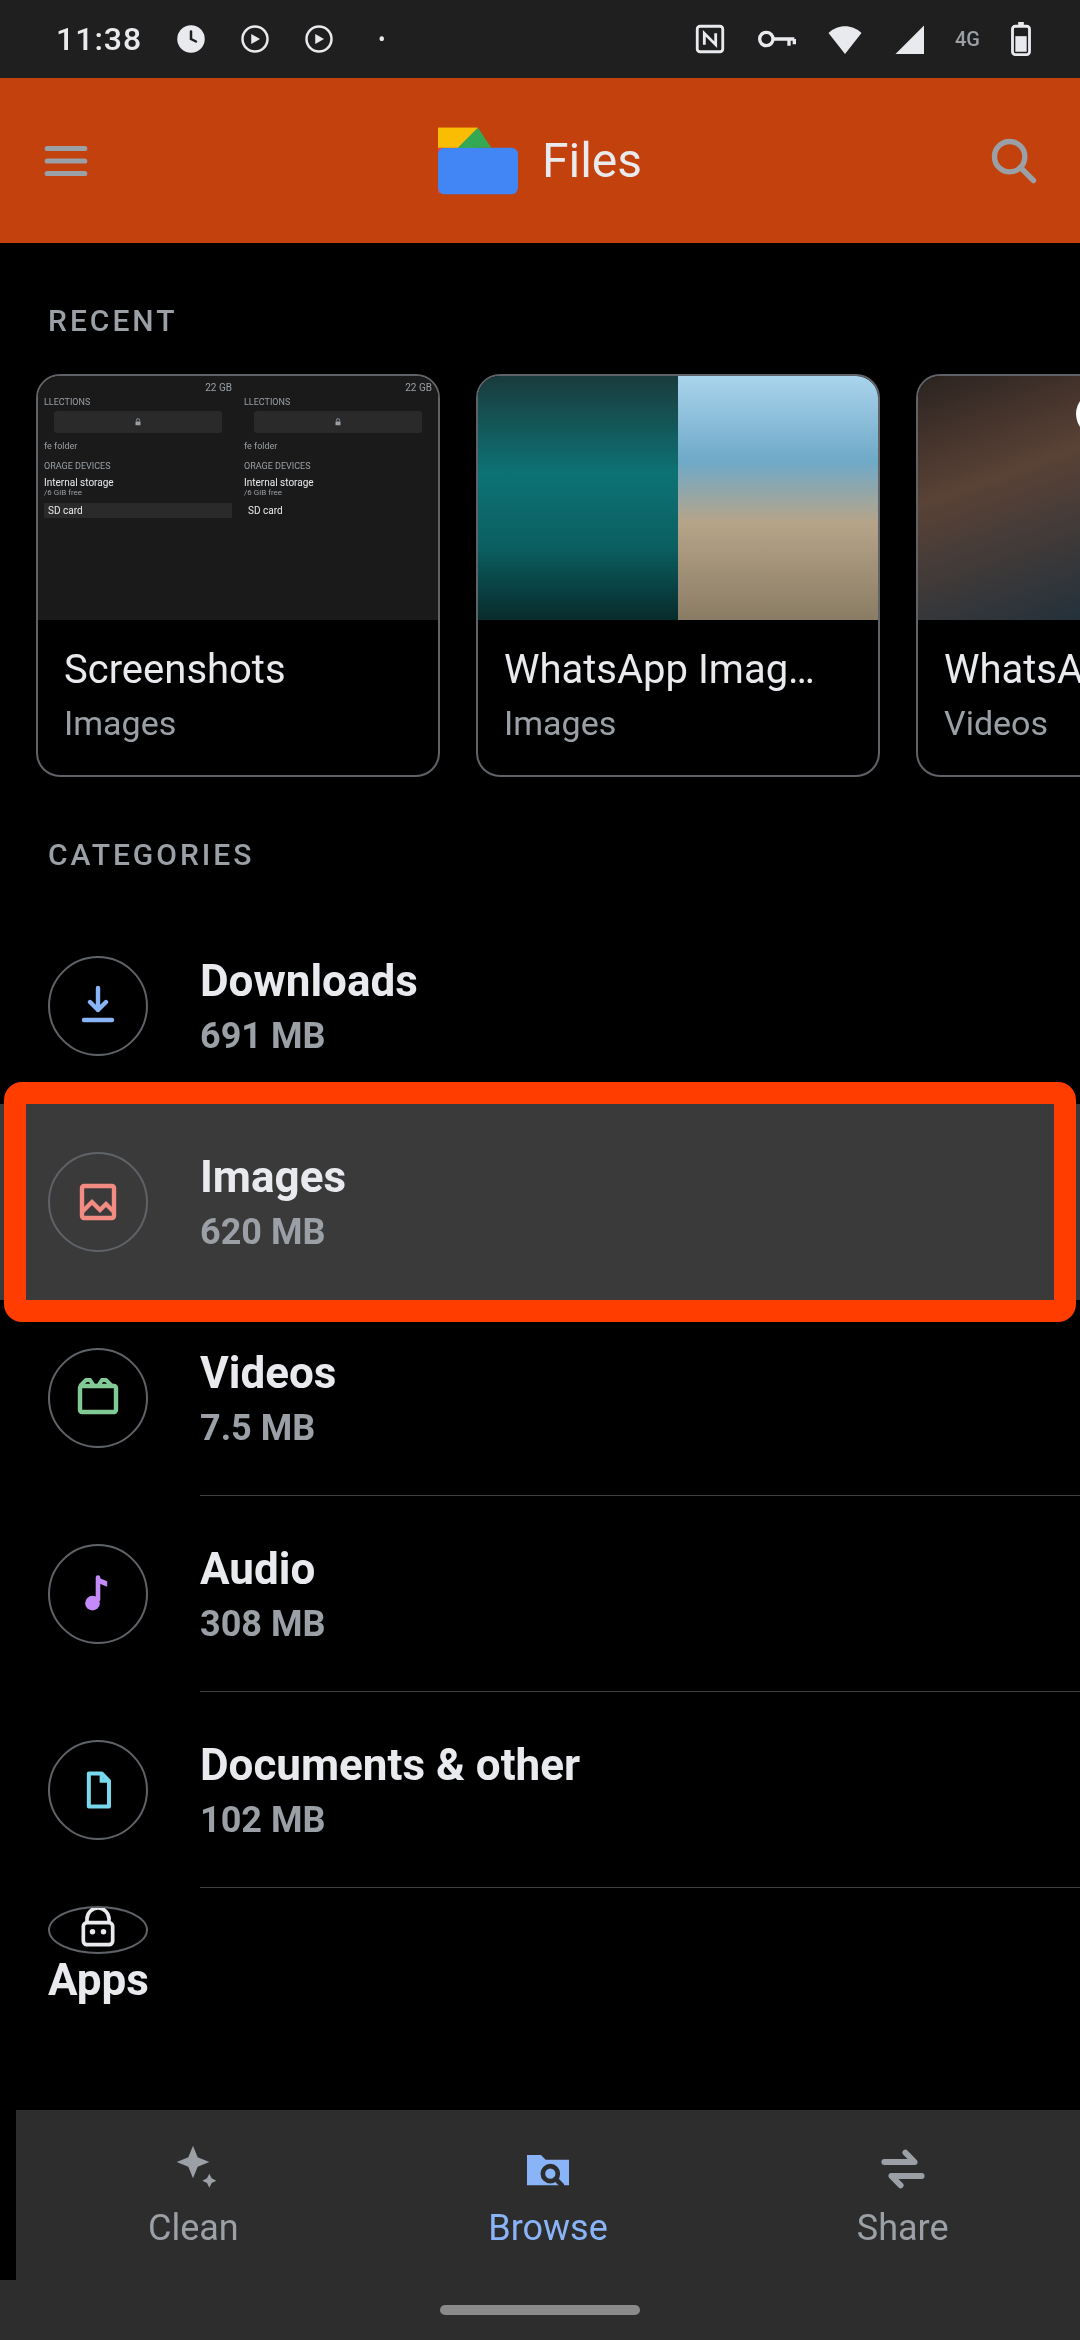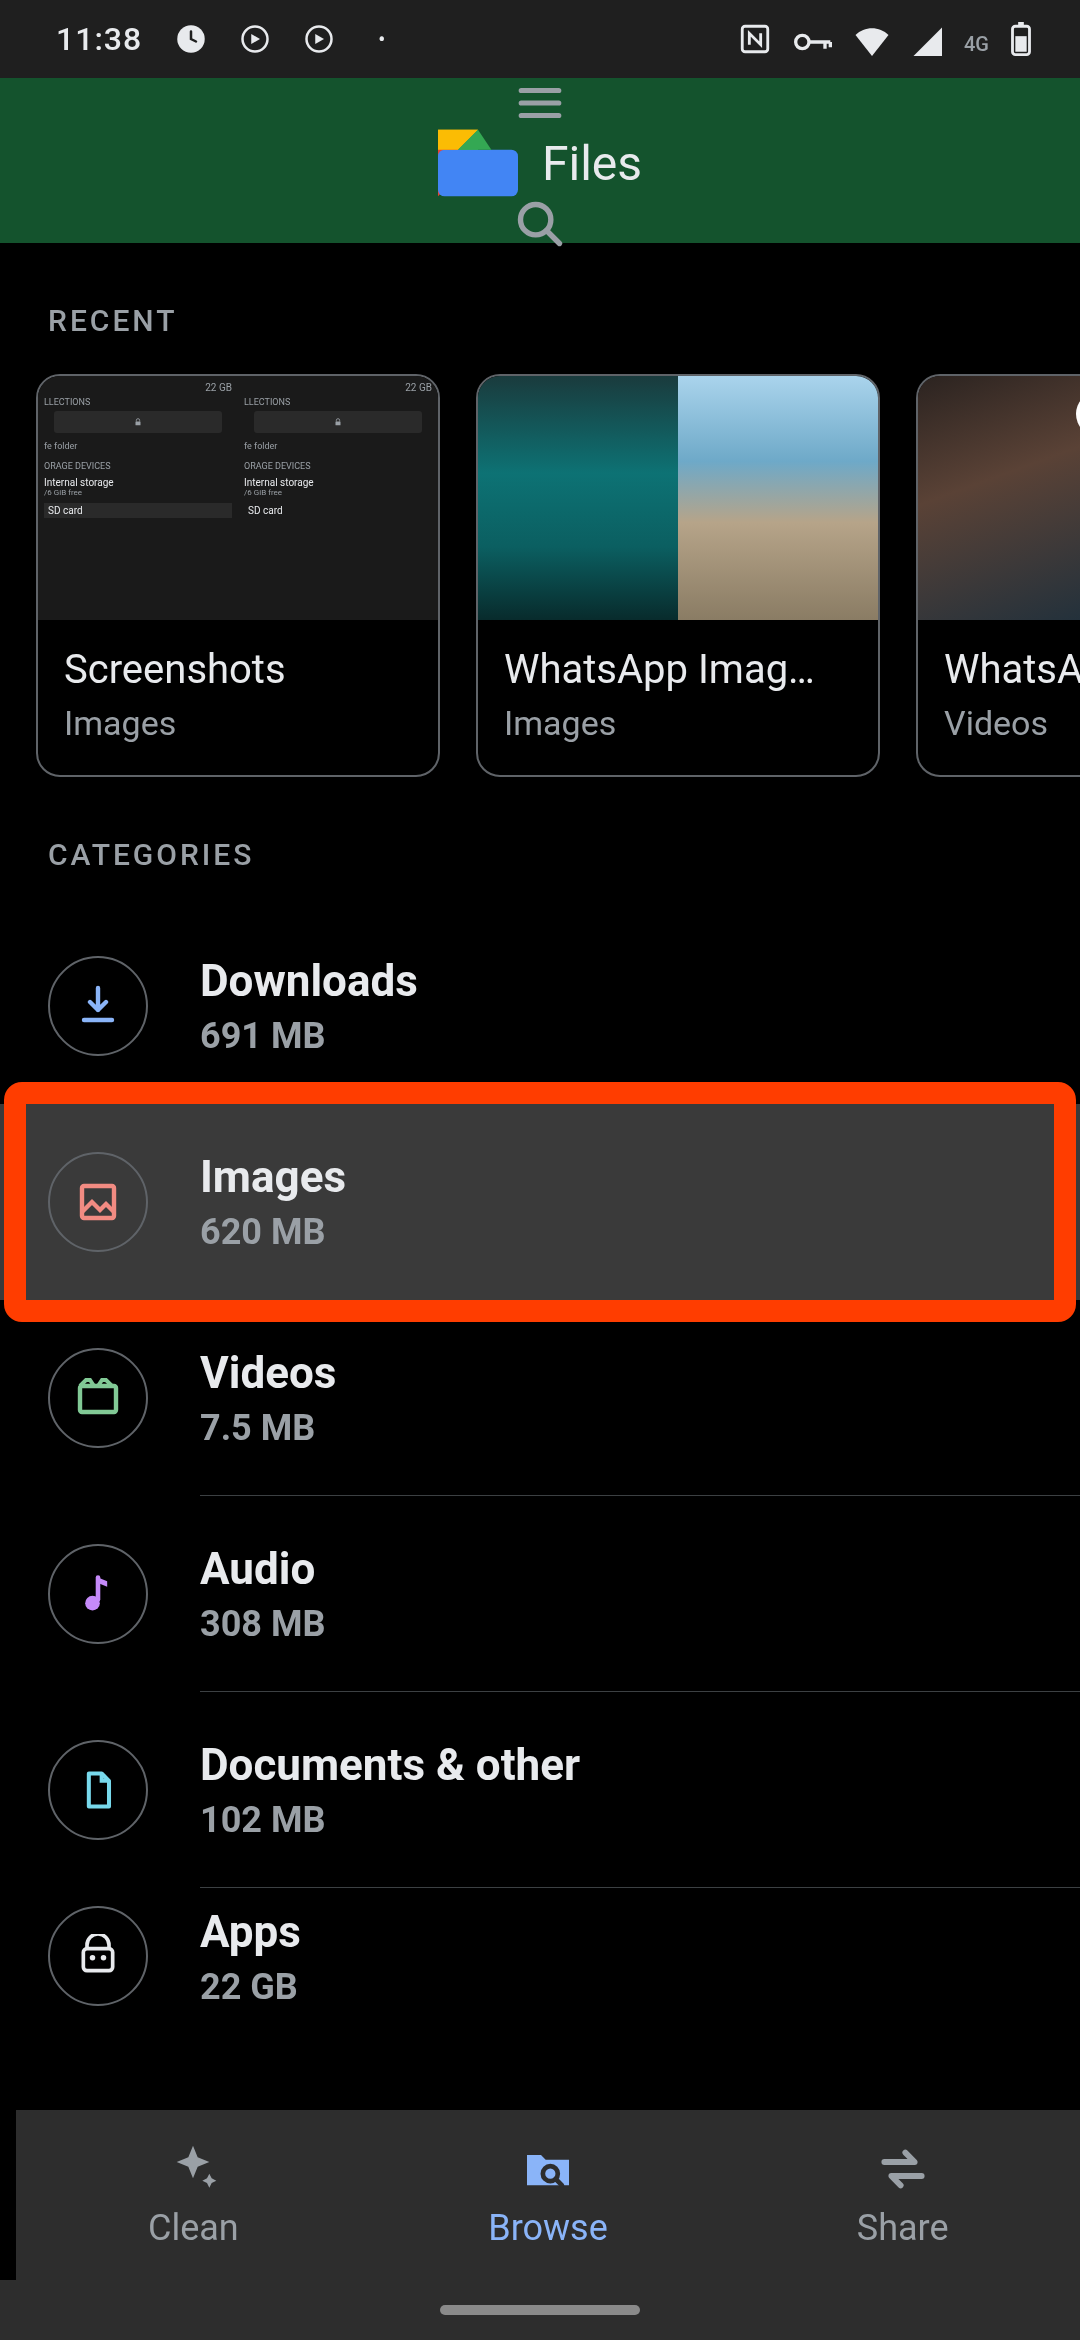--- a/index.html
+++ b/index.html
@@ -24,7 +24,7 @@
     font-weight: 500;
   }
   .status-left { display: flex; align-items: center; gap: 34px; }
-  .status-right { display: flex; align-items: flex-end; gap: 21px; }
+  .status-right { display: flex; align-items: center; gap: 30px; }
   .status-time { font-size: 32px; letter-spacing: 1px; }
   .status-icon { display: inline-flex; align-items: center; justify-content: center; }
 

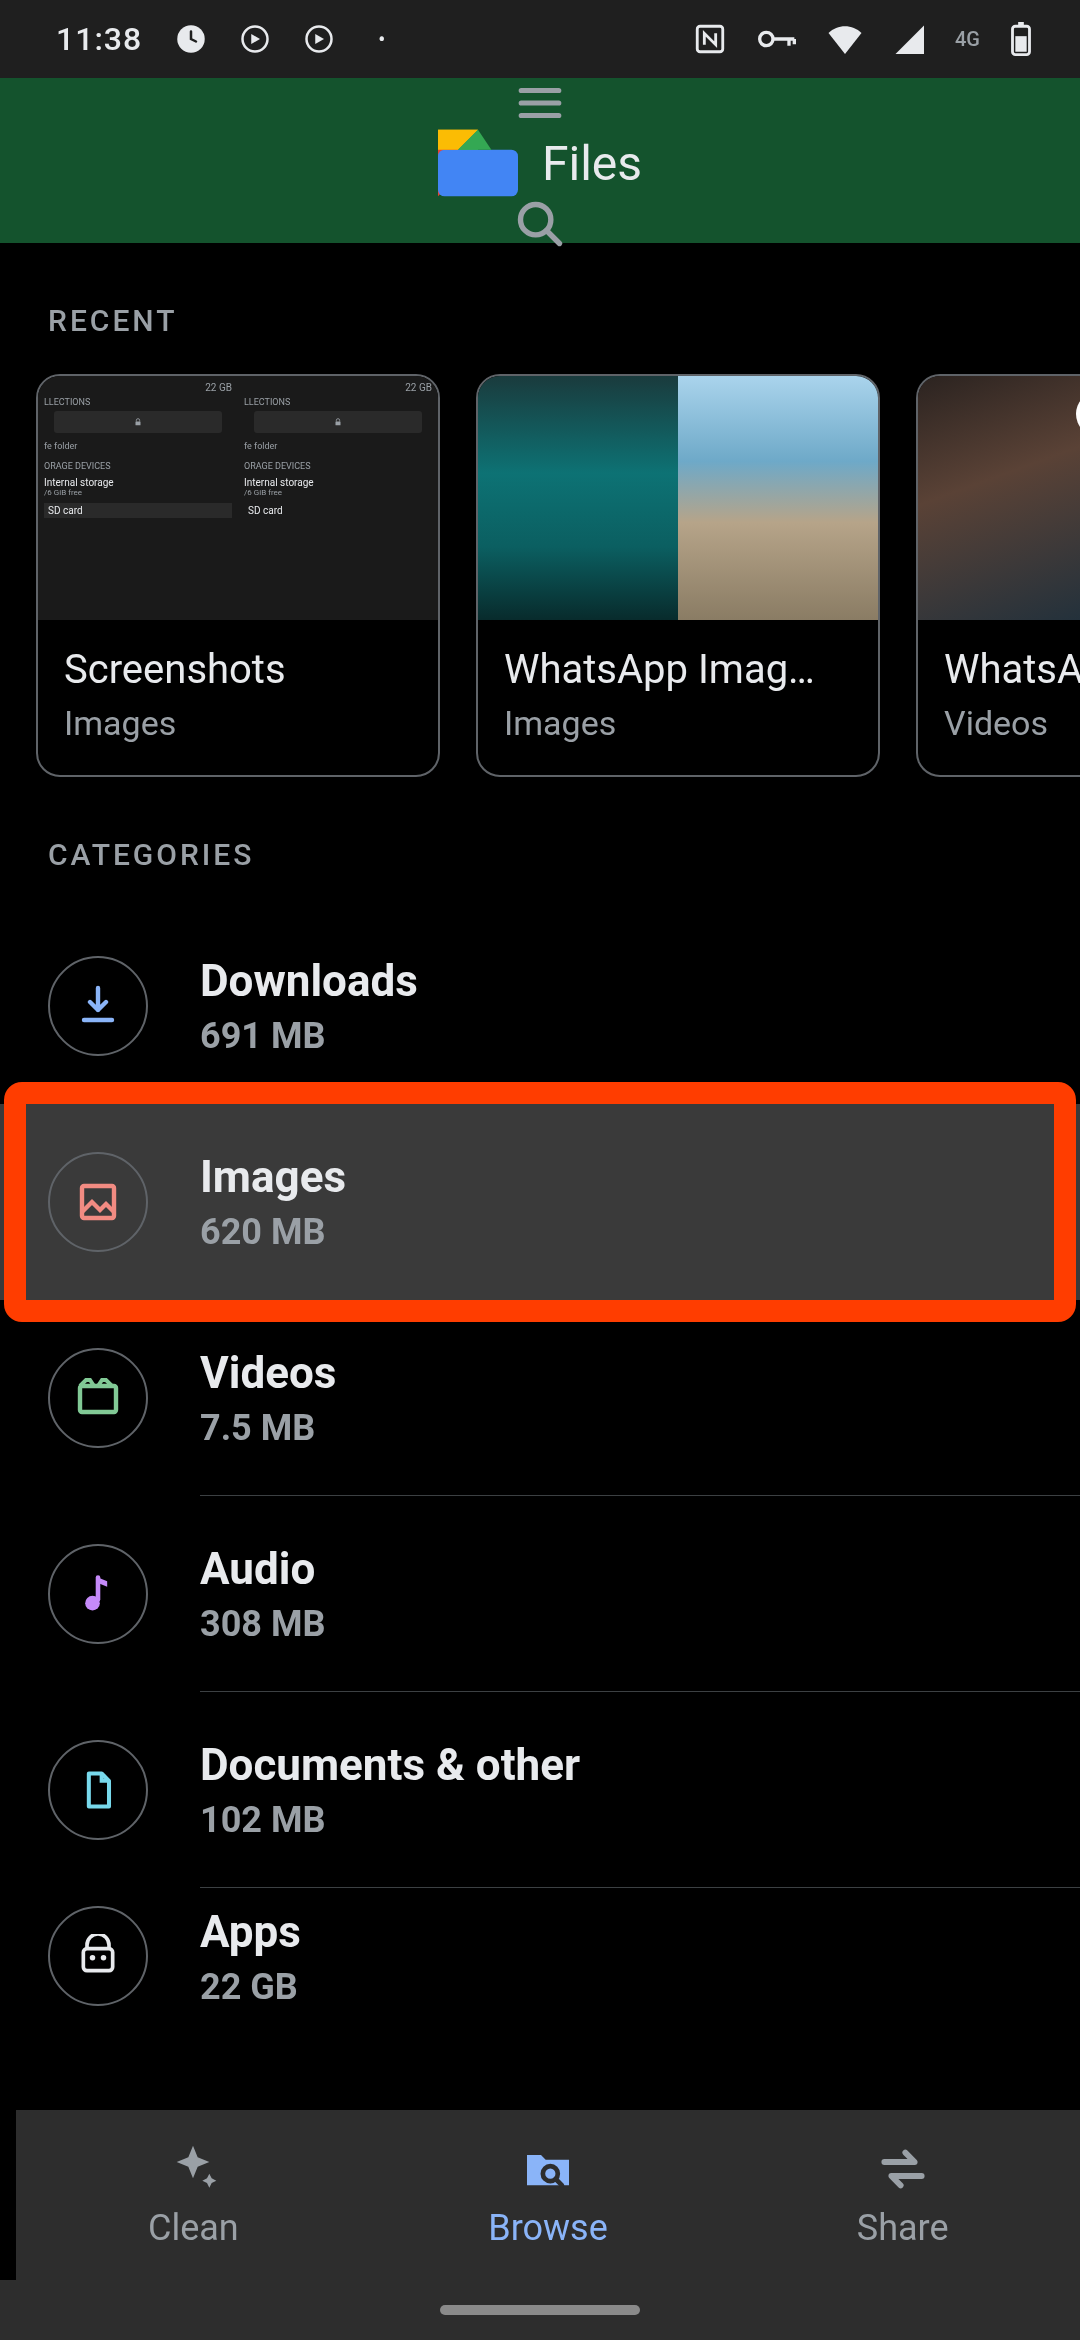--- a/index.html
+++ b/index.html
@@ -31,11 +31,10 @@
   
   .app-bar {
     height: 165px;
-    background: #14532d;
+    background: #c2410c;
     display: flex;
     align-items: center;
     padding: 0 30px;
-    flex-direction: column;
   }
   .hamburger { width: 72px; height: 72px; display: flex; align-items: center; justify-content: center; }
   .app-title-wrap { flex: 1; display: flex; align-items: center; justify-content: center; gap: 24px; }

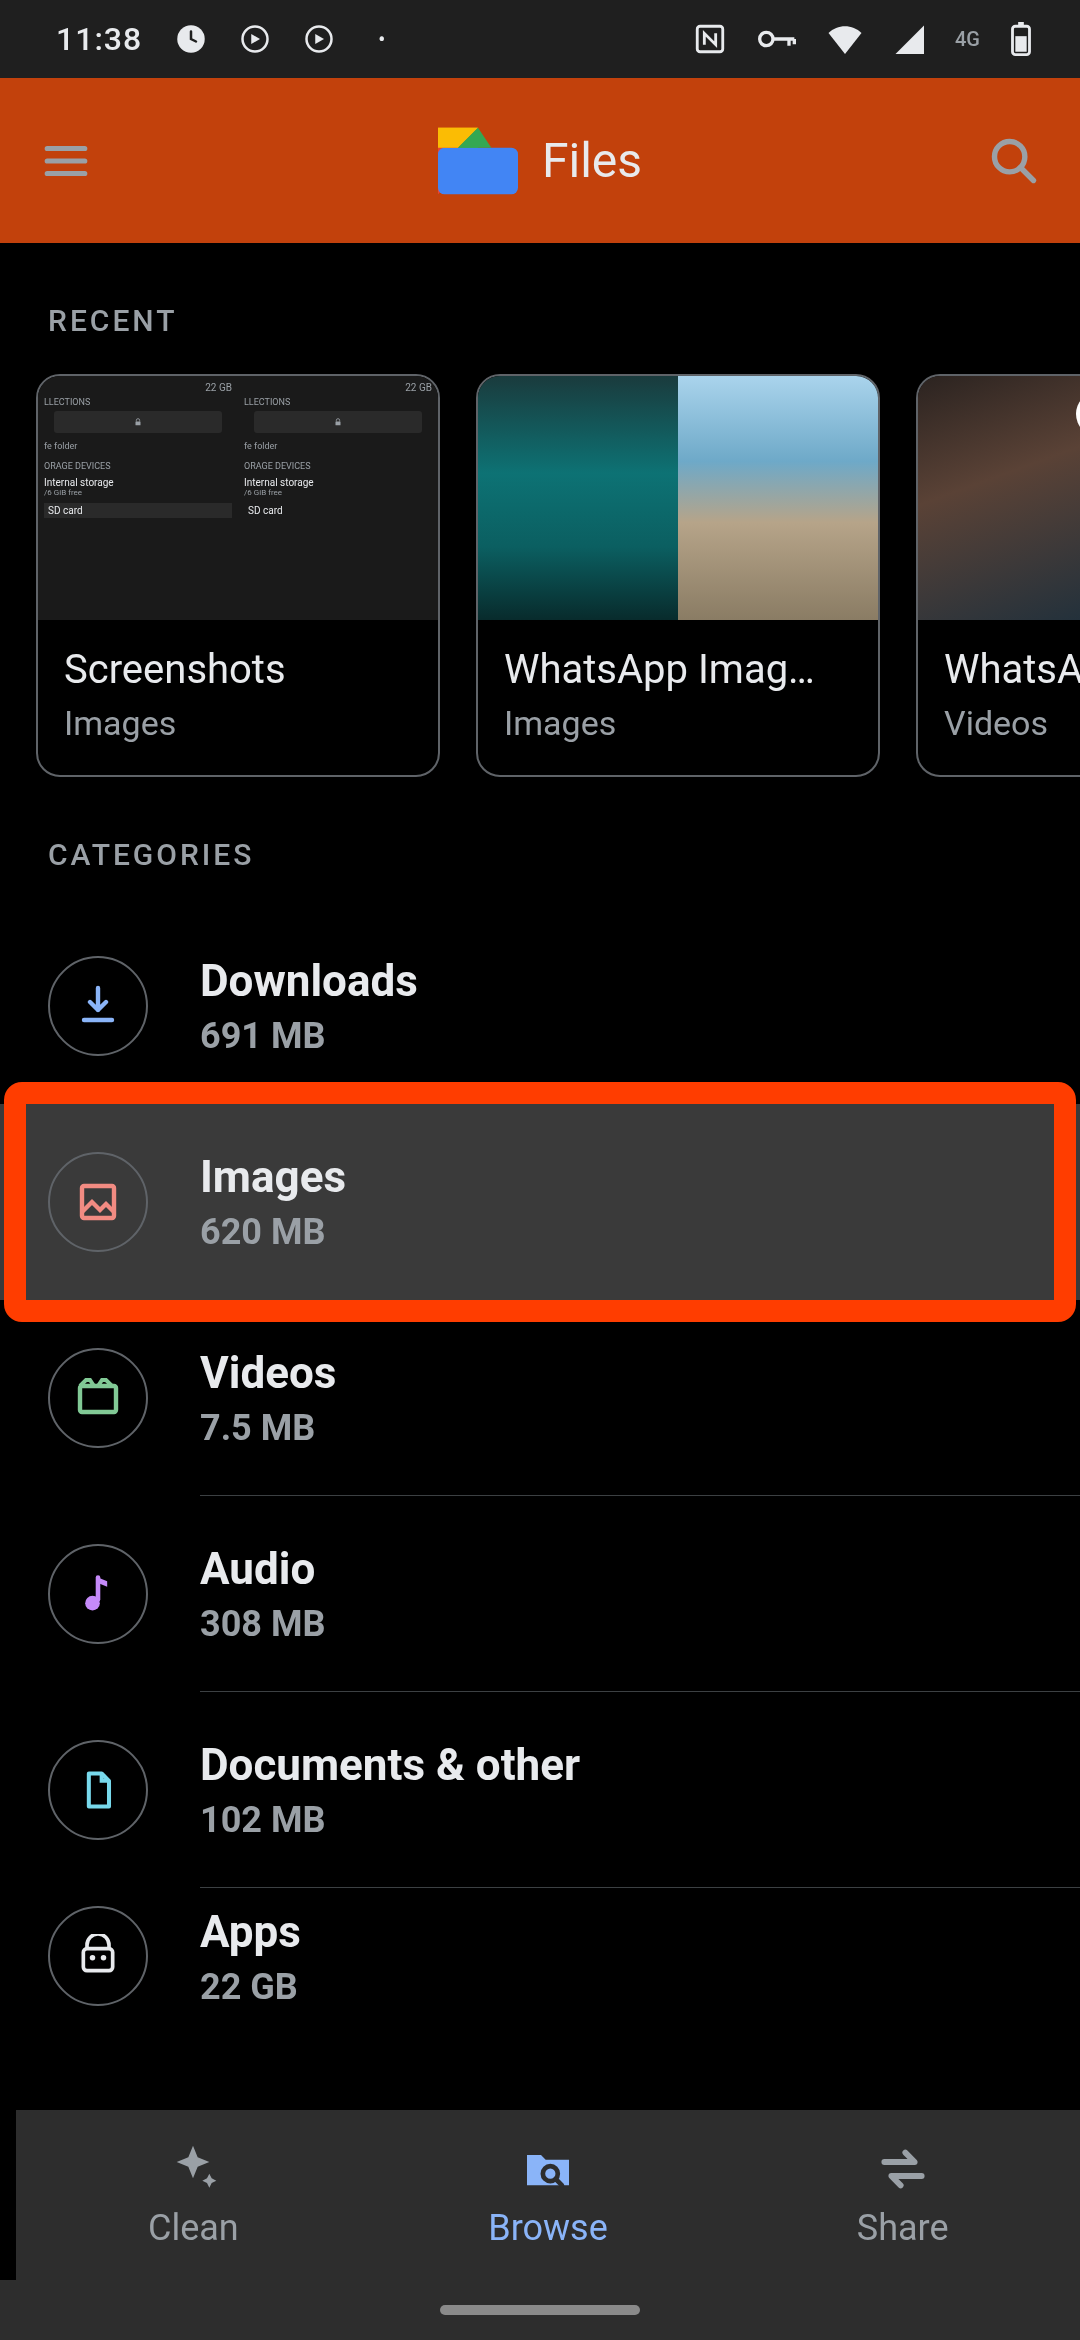--- a/index.html
+++ b/index.html
@@ -153,7 +153,7 @@
   .cat-list { padding-bottom: 240px; }
 
   
-  .cat-item.cut { height: 120px; overflow: hidden; align-items: flex-start; padding-top: 18px;}
+  .cat-item.cut { height: 120px; overflow: hidden; align-items: flex-start; padding-top: 18px; flex-direction: column;}
   .cat-item.cut .cat-icon-wrap { margin-top: 0;}
 </style>
 </head>

